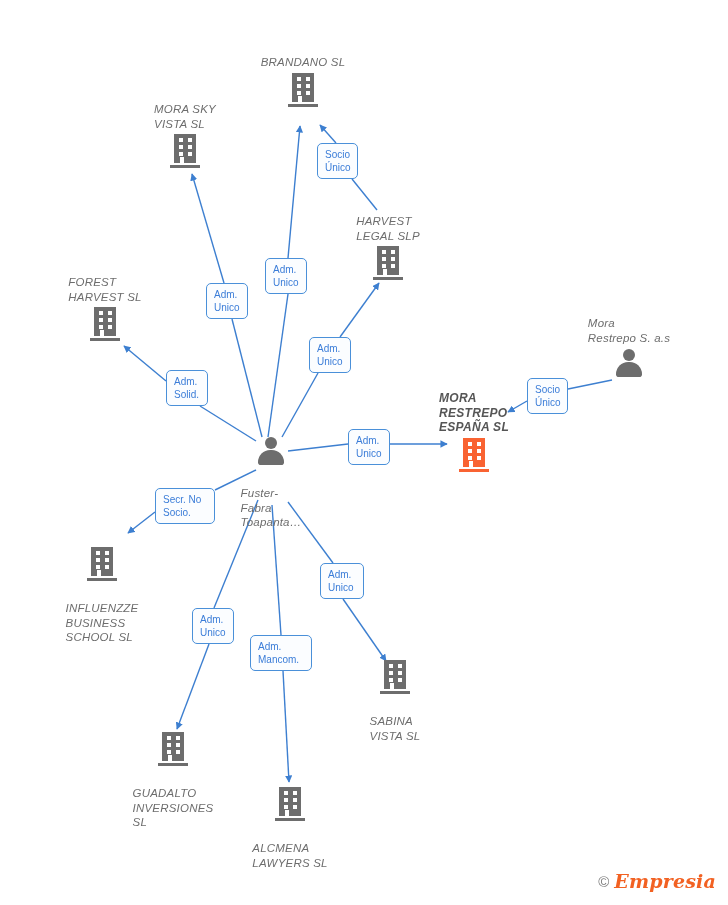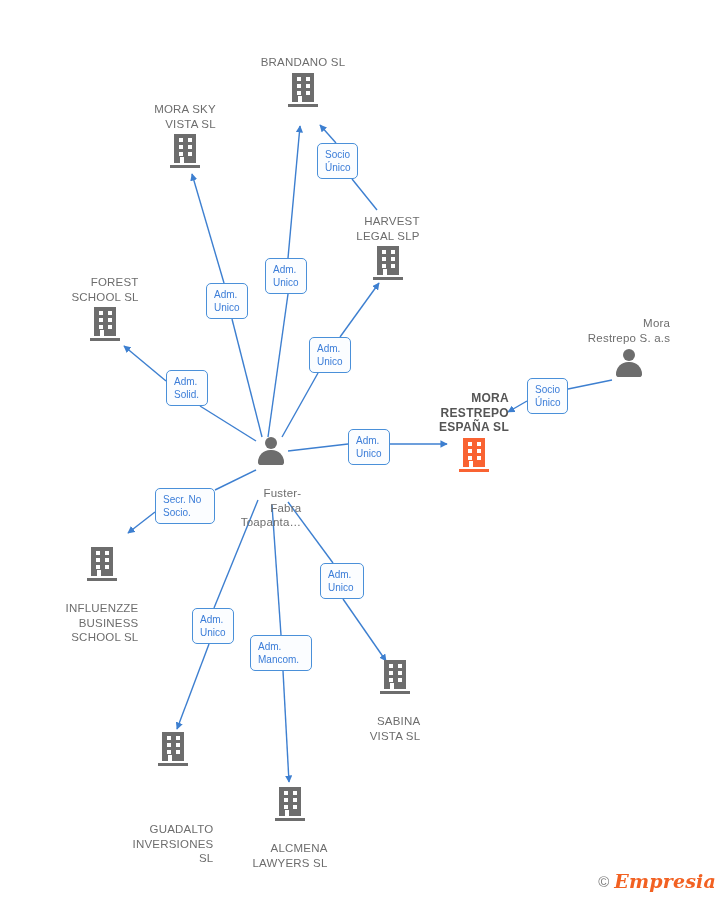--- a/index.html
+++ b/index.html
@@ -14,8 +14,8 @@
   
   .node{position:absolute;display:flex;flex-direction:column;align-items:center;}
   .node .caption{
-    color:#6d6d6d;font-size:11.5px;line-height:14.5px;text-align:right;
-    letter-spacing:.2px;white-space:pre-line;
+    color:#6d6d6d;font-size:11.5px;line-height:14.5px;text-align:left;
+    letter-spacing:.2px;white-space:pre-line;font-style:italic;
   }
   .node.focus .caption{color:#555;font-weight:bold;letter-spacing:.3px;font-size:12px;}
   .node.cap-top .caption{order:-1;margin-bottom:3px;}

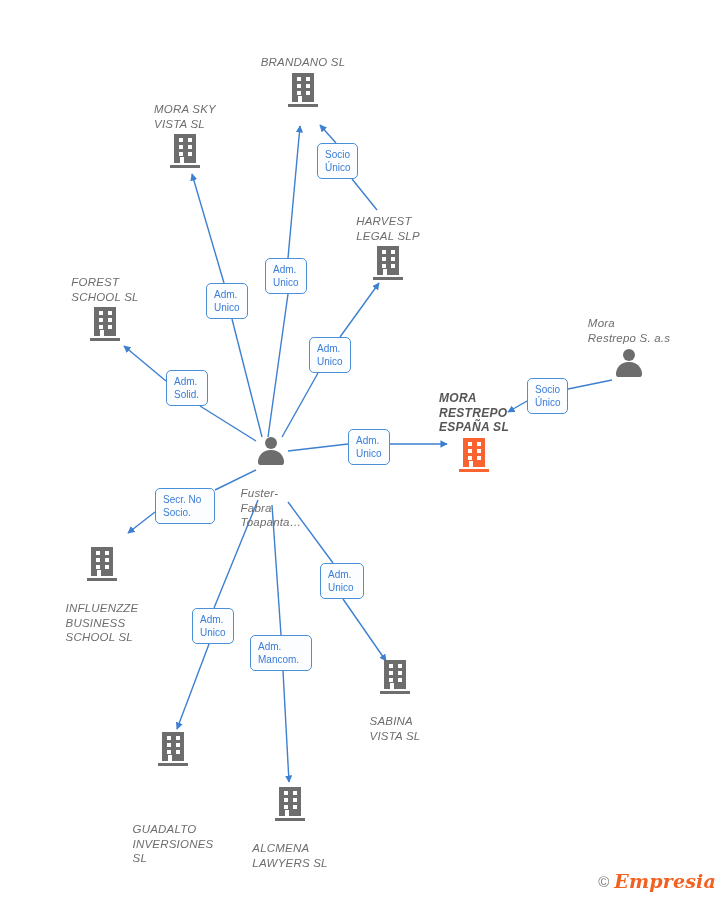--- a/index.html
+++ b/index.html
@@ -173,7 +173,7 @@
           <div class="door"></div>
         </div>
         <div class="caption">FOREST
-SCHOOL  SL</div>
+HARVEST  SL</div>
       </div>
       <div class="node cap-top" style="left: 559px; top: 316px; width: 140px;">
         <div class="person" style="--c: #6d6d6d;">

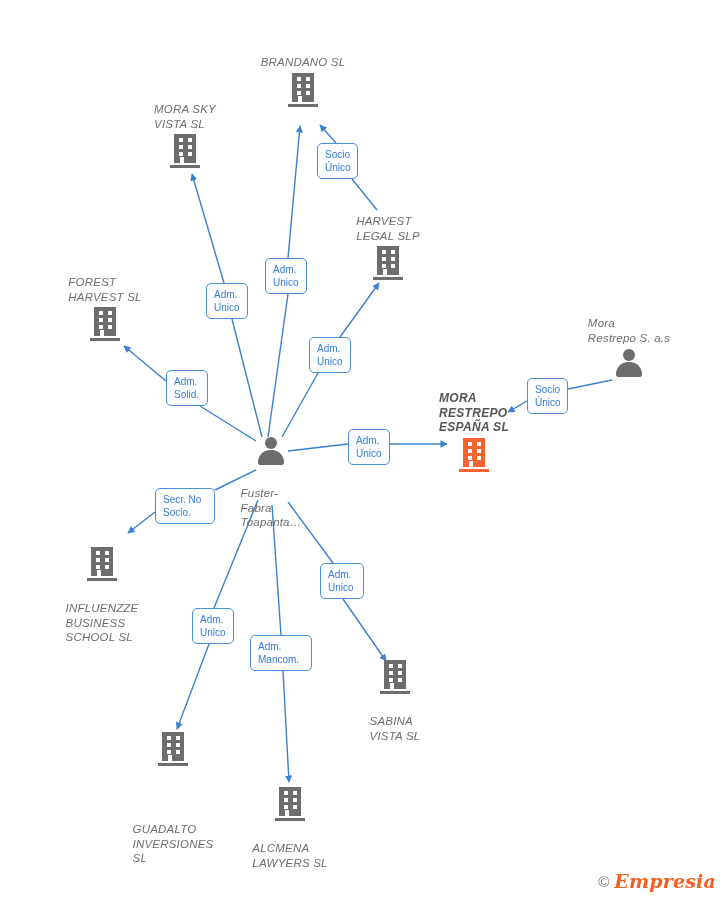--- a/index.html
+++ b/index.html
@@ -239,7 +239,7 @@
         <div class="caption">SABINA
 VISTA  SL</div>
       </div>
-      <div class="node cap-bottom" style="left: 103px; top: 732px; width: 140px; gap: 36px;">
+      <div class="node cap-bottom" style="left: 103px; top: 732px; width: 140px;">
         <div class="bldg" style="--c: #6d6d6d;">
           <div class="body"></div>
           <div class="base"></div>

